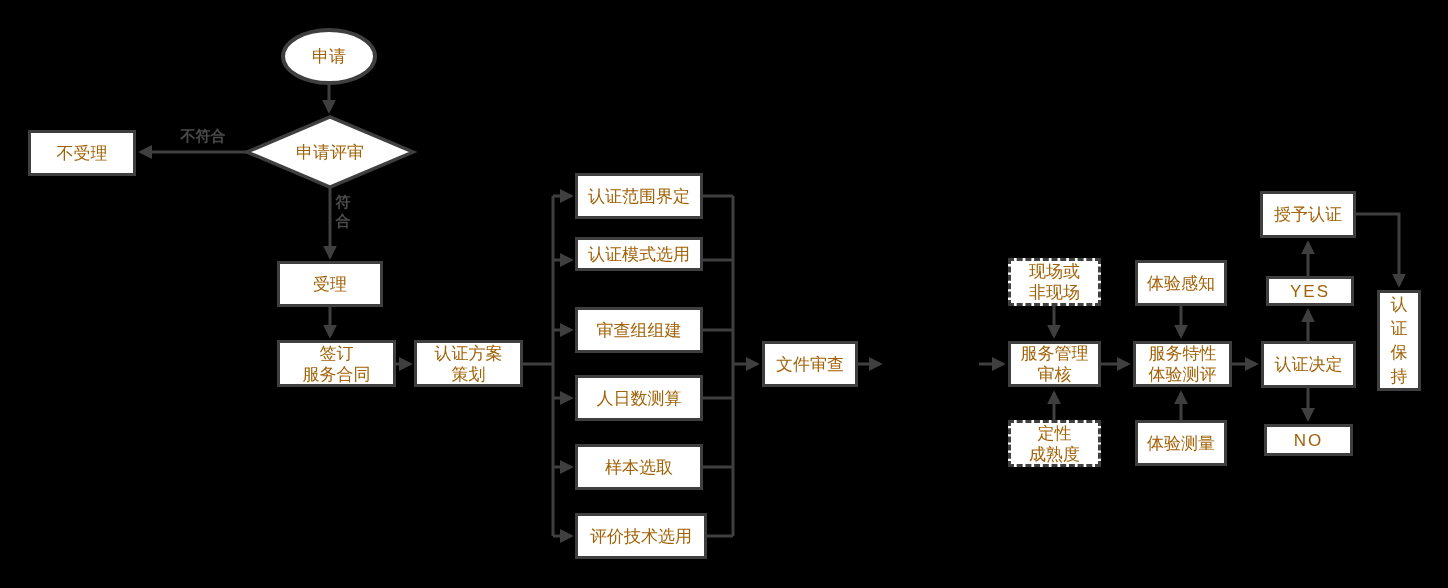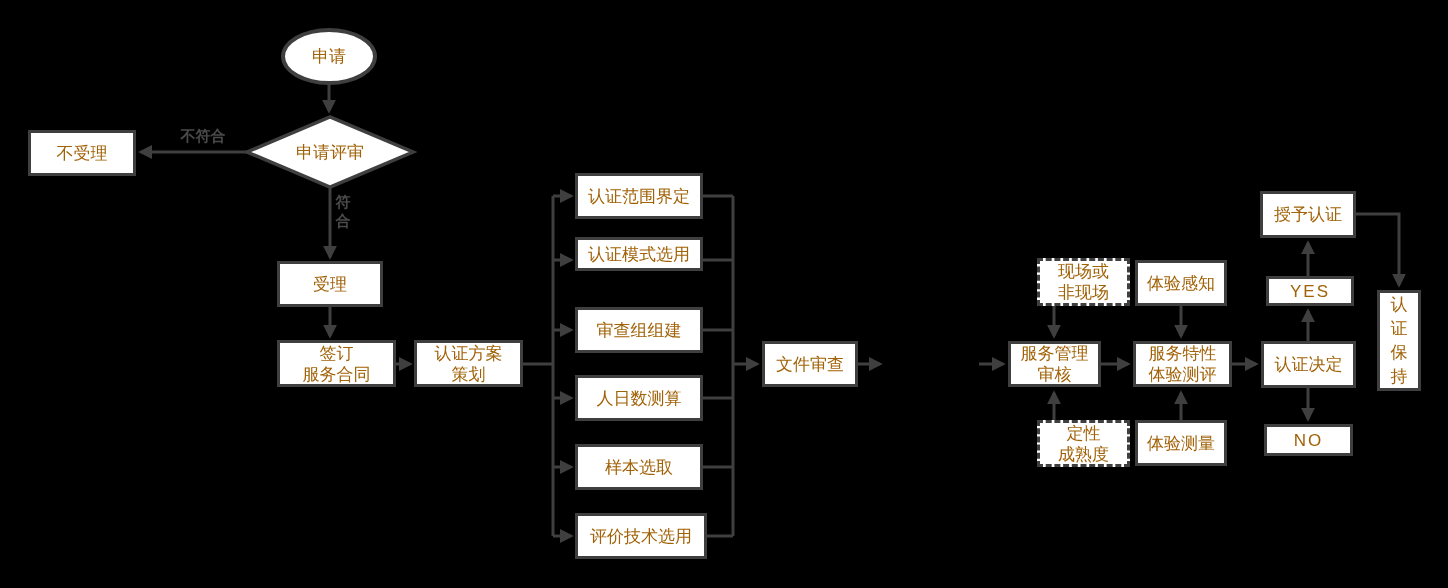--- a/index.html
+++ b/index.html
@@ -14,7 +14,7 @@
     display:flex;align-items:center;justify-content:center;text-align:center;
     color:#a16207;font-weight:400;font-size:17px;line-height:21px;white-space:pre-line;
   }
-  .node.dashed{border-style:dashed;margin-left:29px;}
+  .node.dashed{border-style:dashed;}
   .node.ellipse{border-radius:50%;border-width:4px;}
   .node.plain{background:transparent;border:none;}
   .node.latin{font-size:17px;letter-spacing:2px;}

